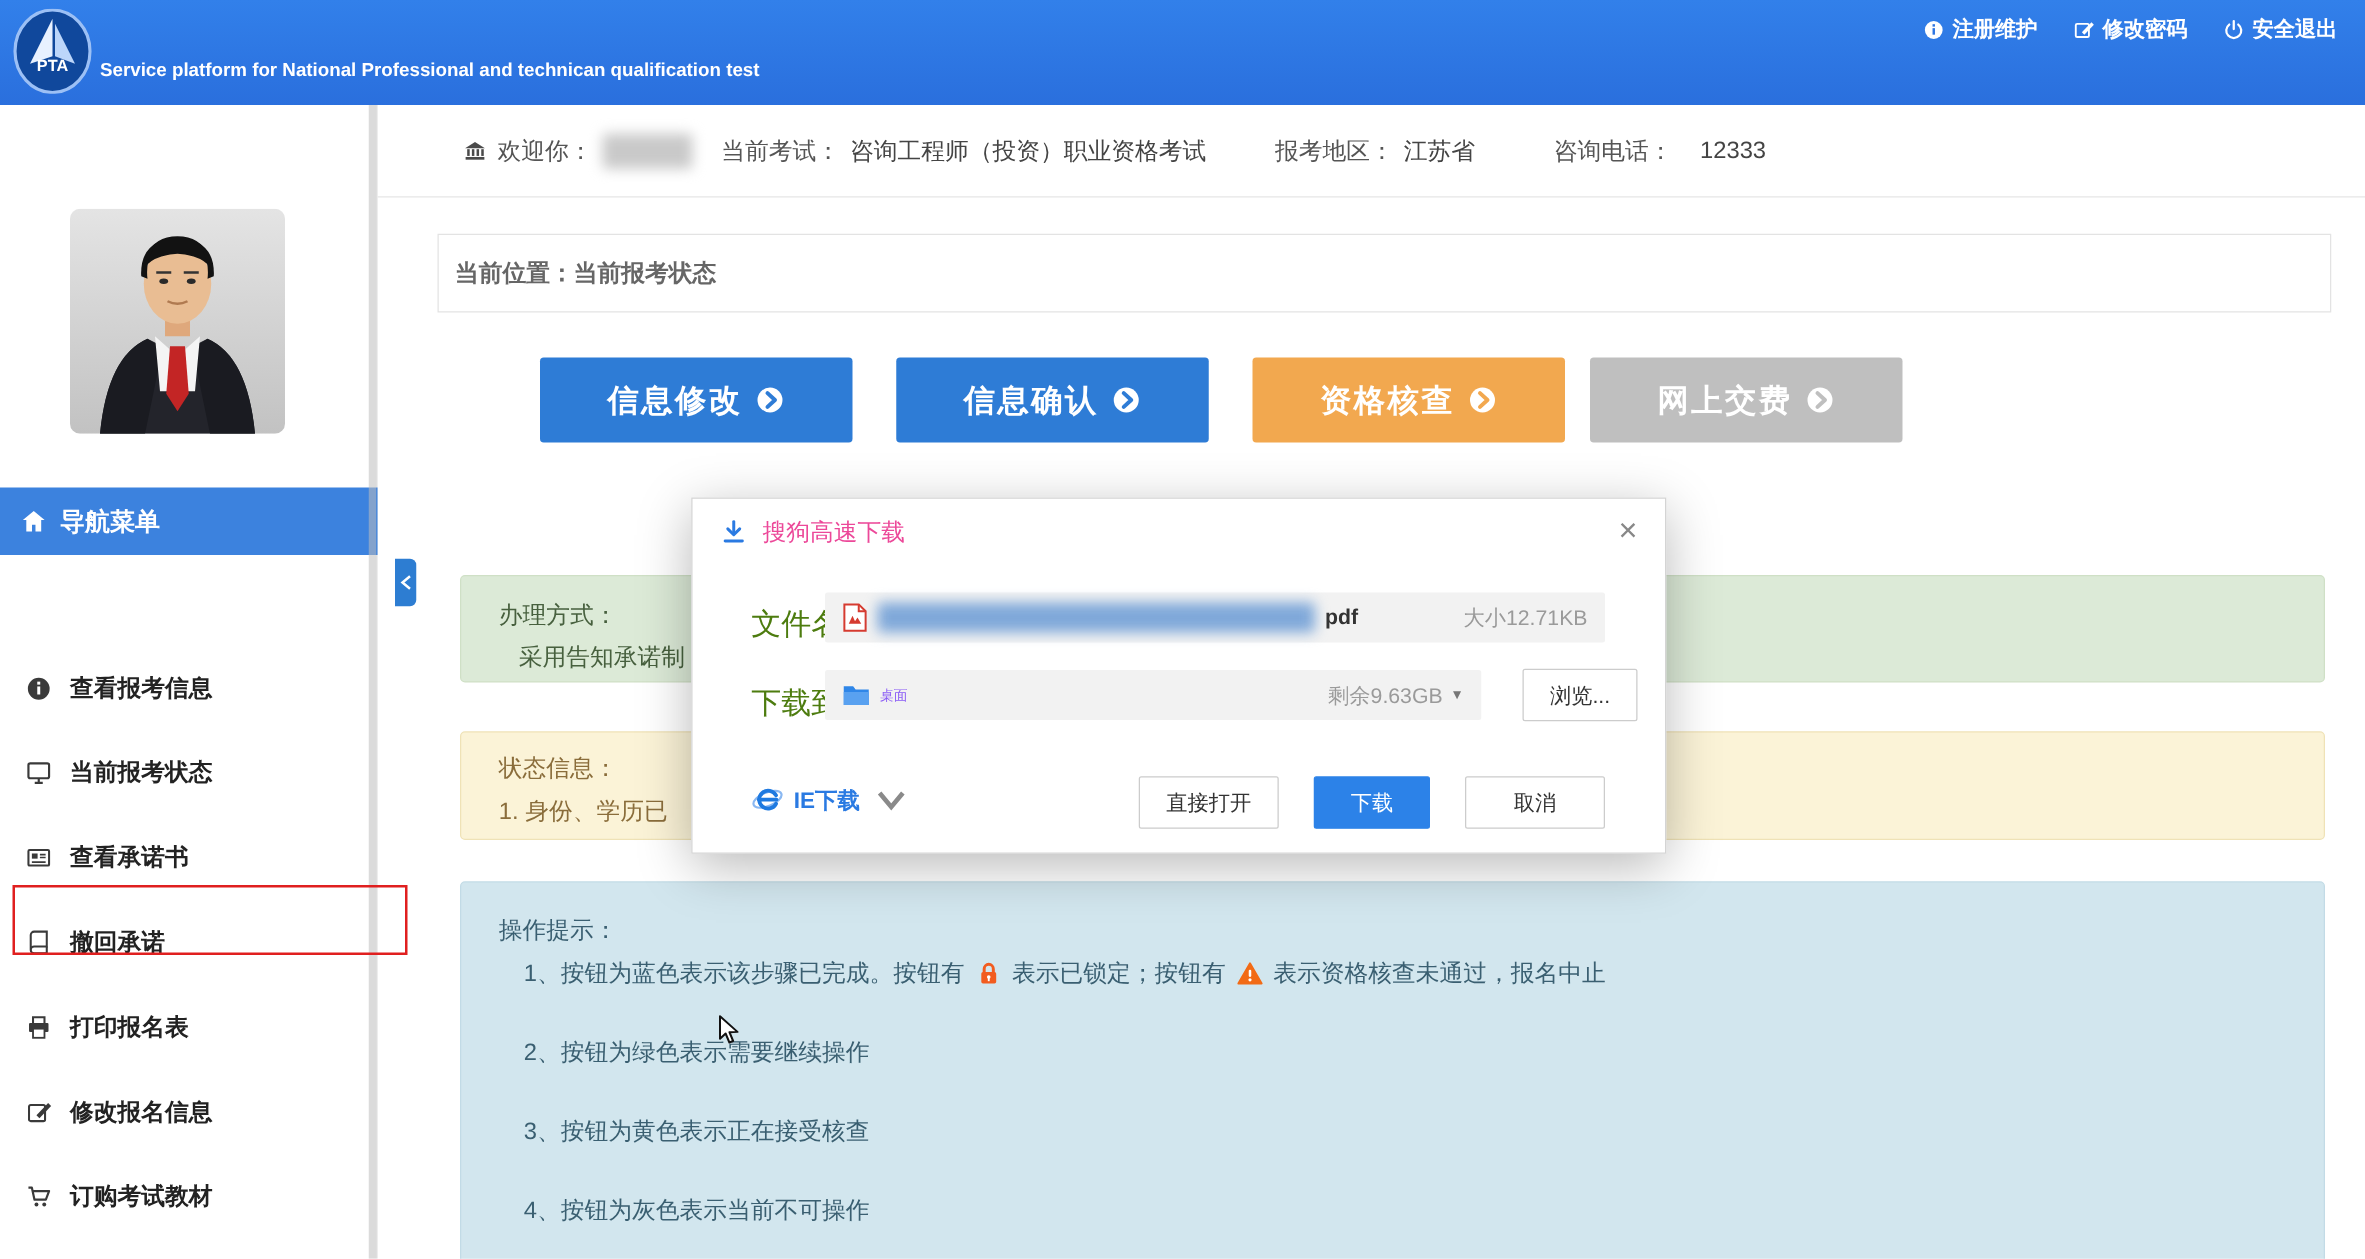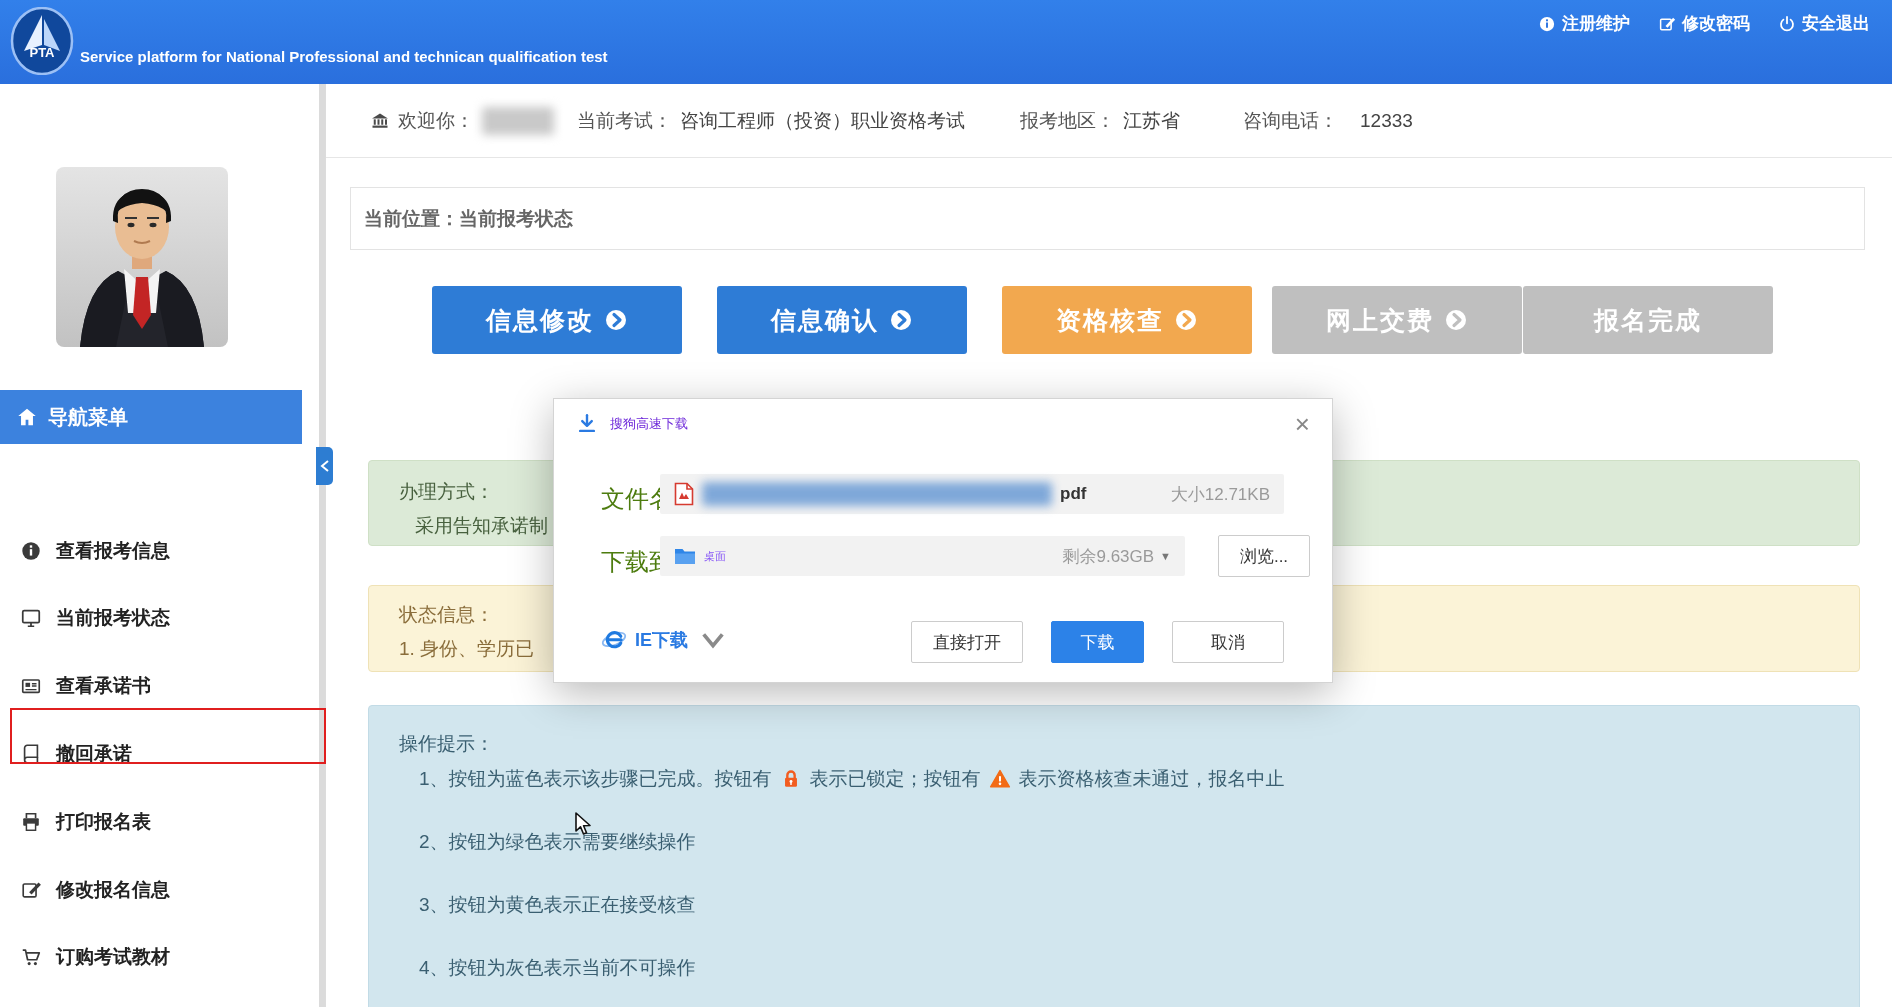--- a/index.html
+++ b/index.html
@@ -290,9 +290,6 @@
         <path class="chev-c" d="M10 6.5 L16 12 L10 17.5" fill="none" stroke-width="3.2" stroke-linecap="round" stroke-linejoin="round"></path>
       </svg>
   </button>
-  <button class="step step-gray" style="left:1523px">
-    <span>报名完成</span>
-  </button>
 
   <div class="collapse-tab">
     <svg width="10" height="12" viewBox="0 0 10 12">

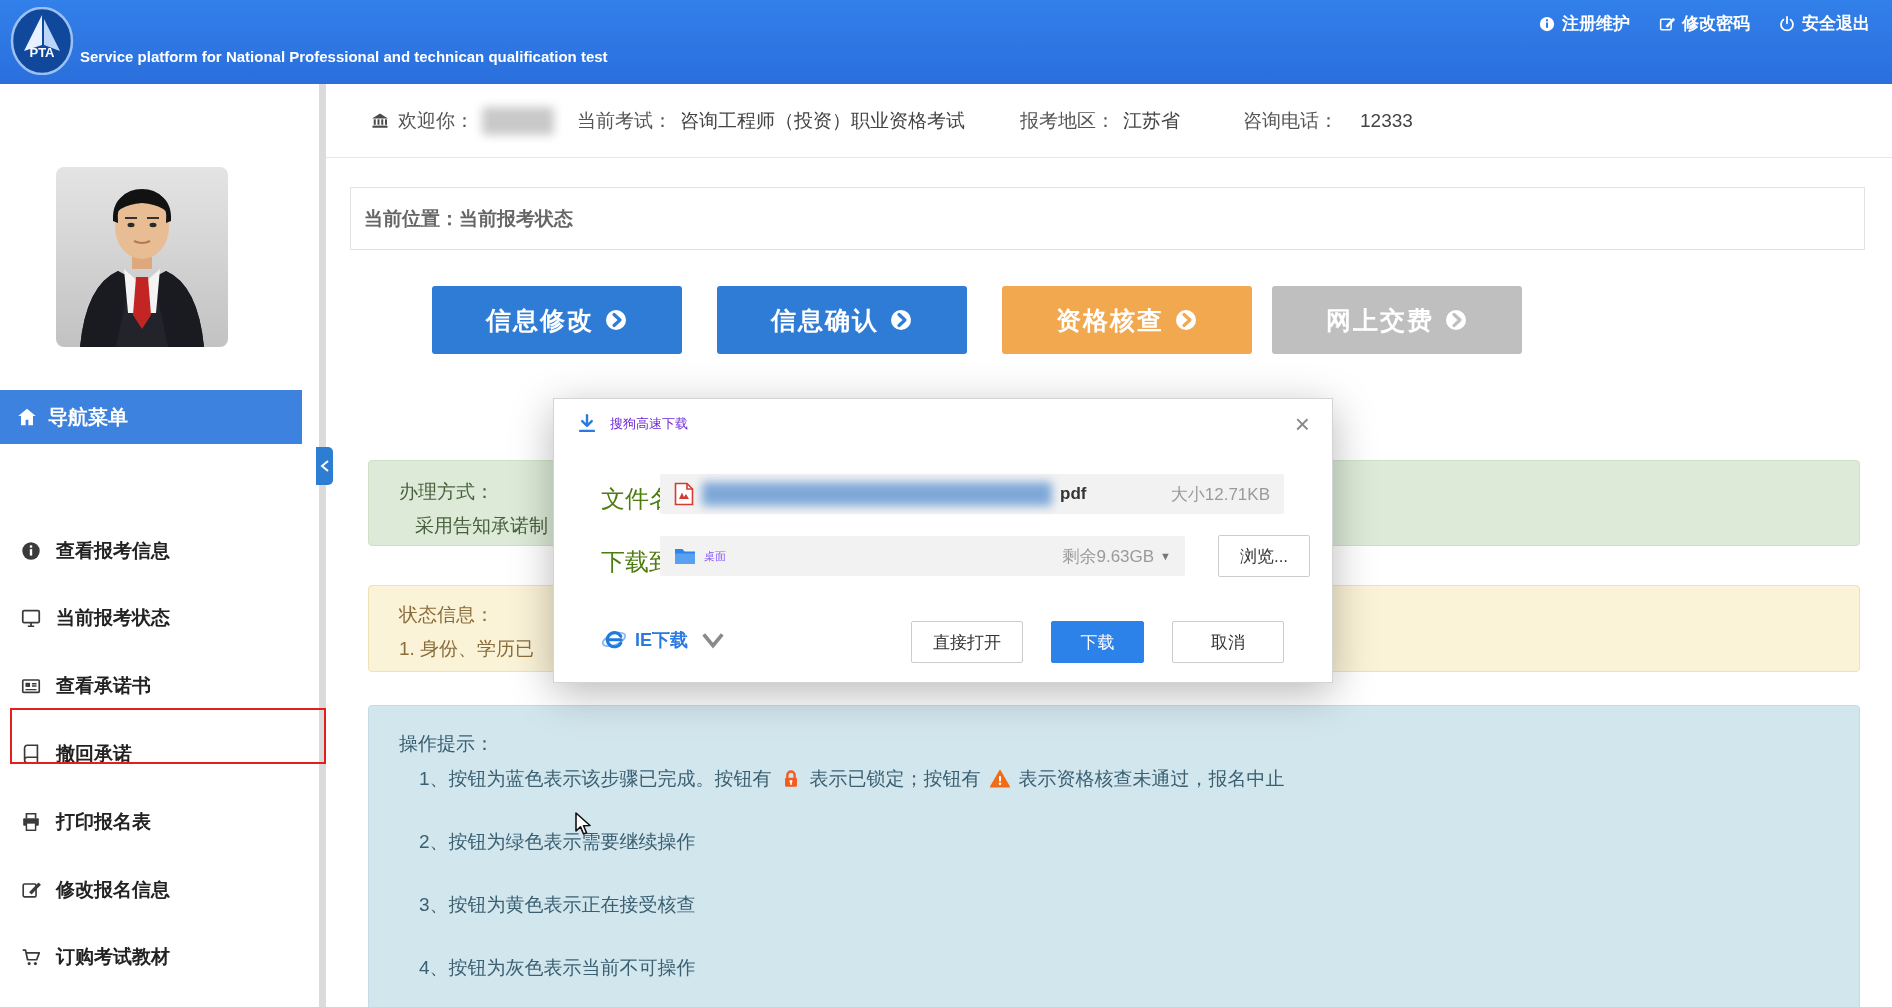--- a/index.html
+++ b/index.html
@@ -19,7 +19,7 @@
   .top-link svg { width:18px; height:18px; }
 
   
-  .sidebar { position:absolute; left:0; top:84px; width:326px; height:923px; background:#fff;
+  .sidebar { position:absolute; left:0; top:84px; width:302px; height:923px; background:#fff;
              border-right:1px solid #dcdcdc; z-index:2;padding-left:44px; }
   .side-scroll { position:absolute; right:0px; top:0; width:6px; height:923px; background:#bdbdbd; opacity:.55; }
   .photo { position:absolute; left:56px; top:83px; width:172px; height:180px; border-radius:8px; overflow:hidden; }

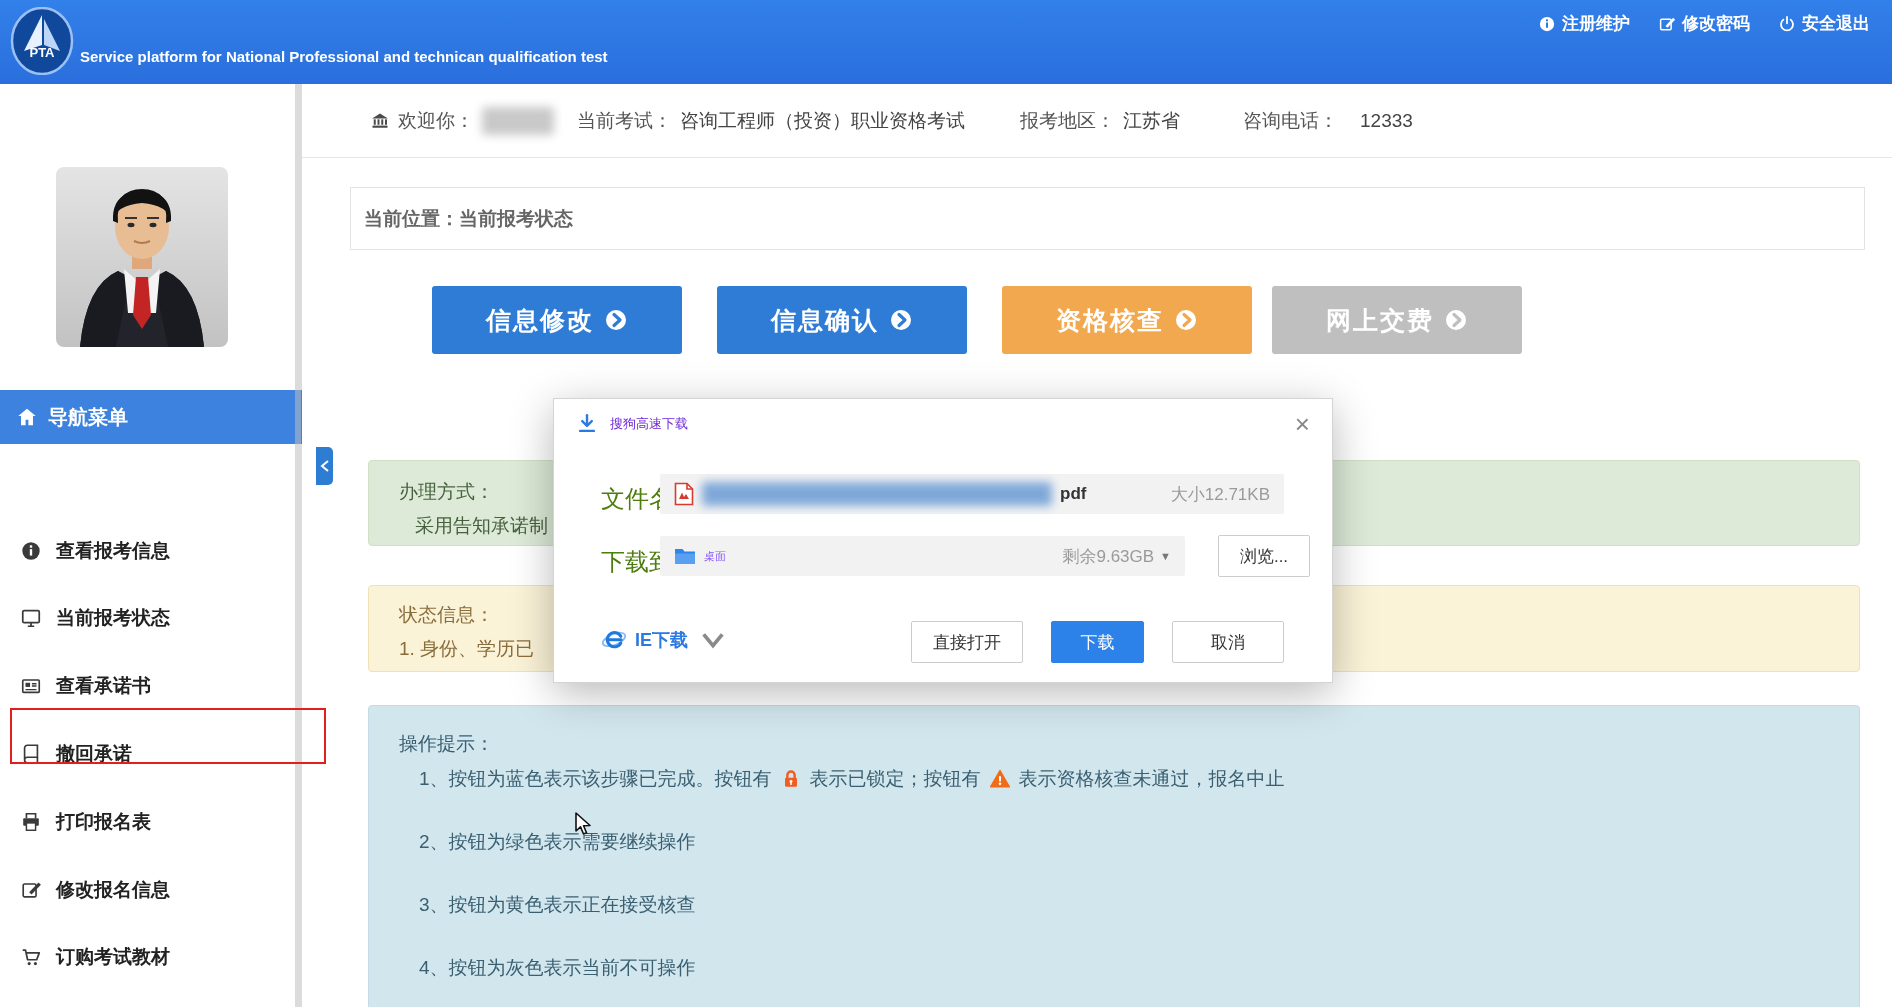--- a/index.html
+++ b/index.html
@@ -73,7 +73,7 @@
   .dialog { position:absolute; left:553px; top:398px; width:780px; height:285px; background:#fff;
             border:1px solid #d4d4d4; box-shadow:0 10px 40px rgba(0,0,0,.28); z-index:10; }
   .dlg-title { position:absolute; left:22px; top:14px; display:flex; align-items:center; gap:12px;
-               font-size:13px; color:#6d28d9; }
+               font-size:19px; color:#ec4899; }
   .dlg-title svg { width:22px; height:22px; }
   .dlg-close { position:absolute; right:18px; top:8px; font-size:26px; color:#888; cursor:pointer;
                line-height:1; padding:4px; }

